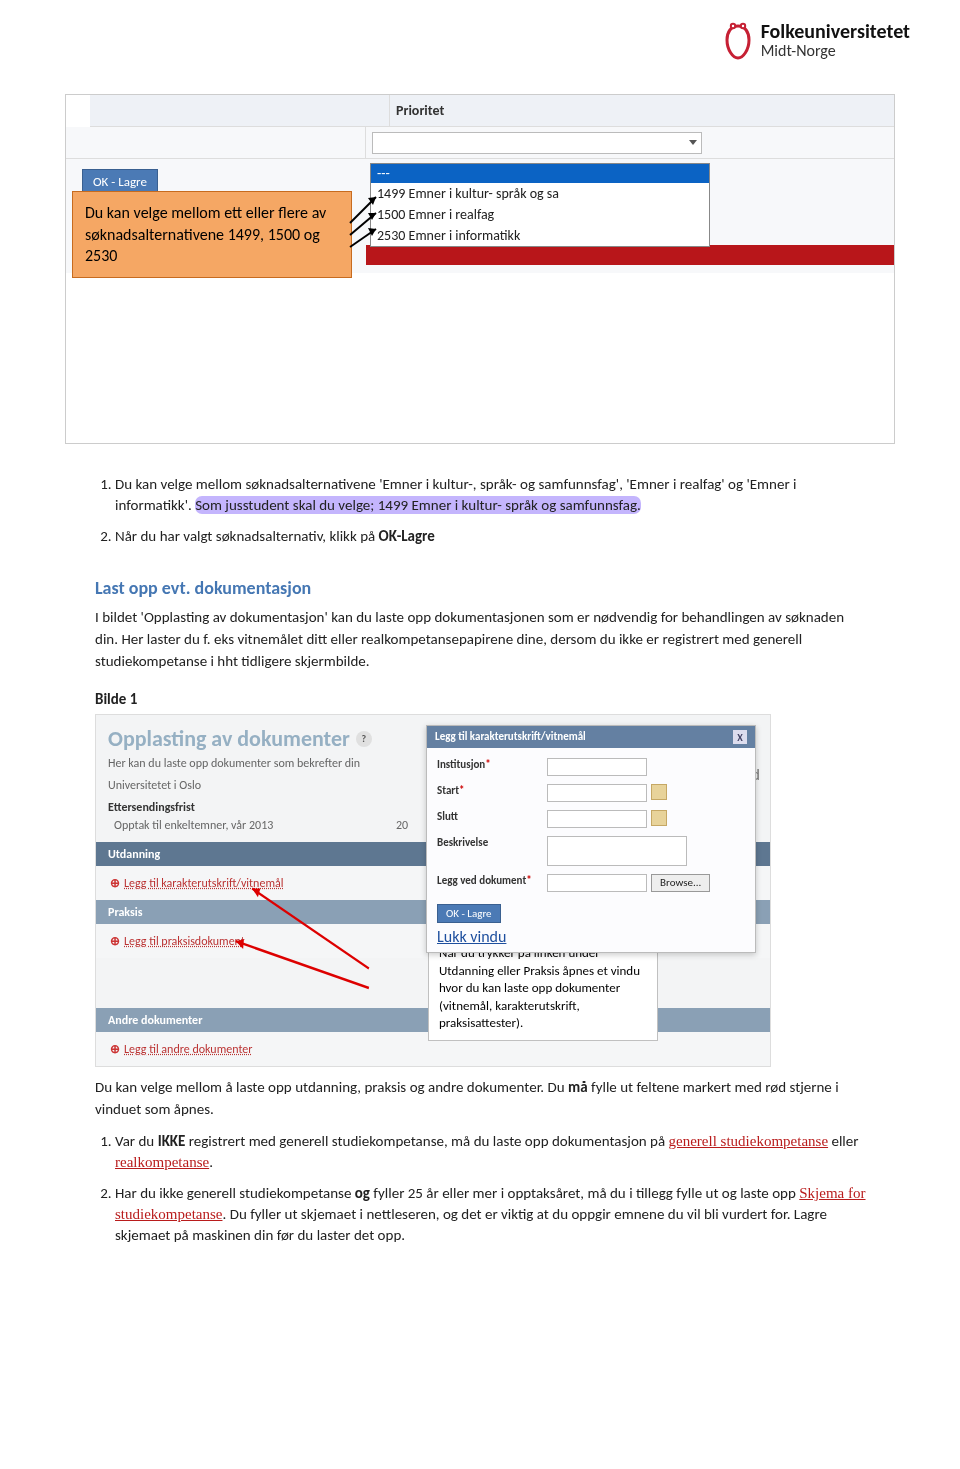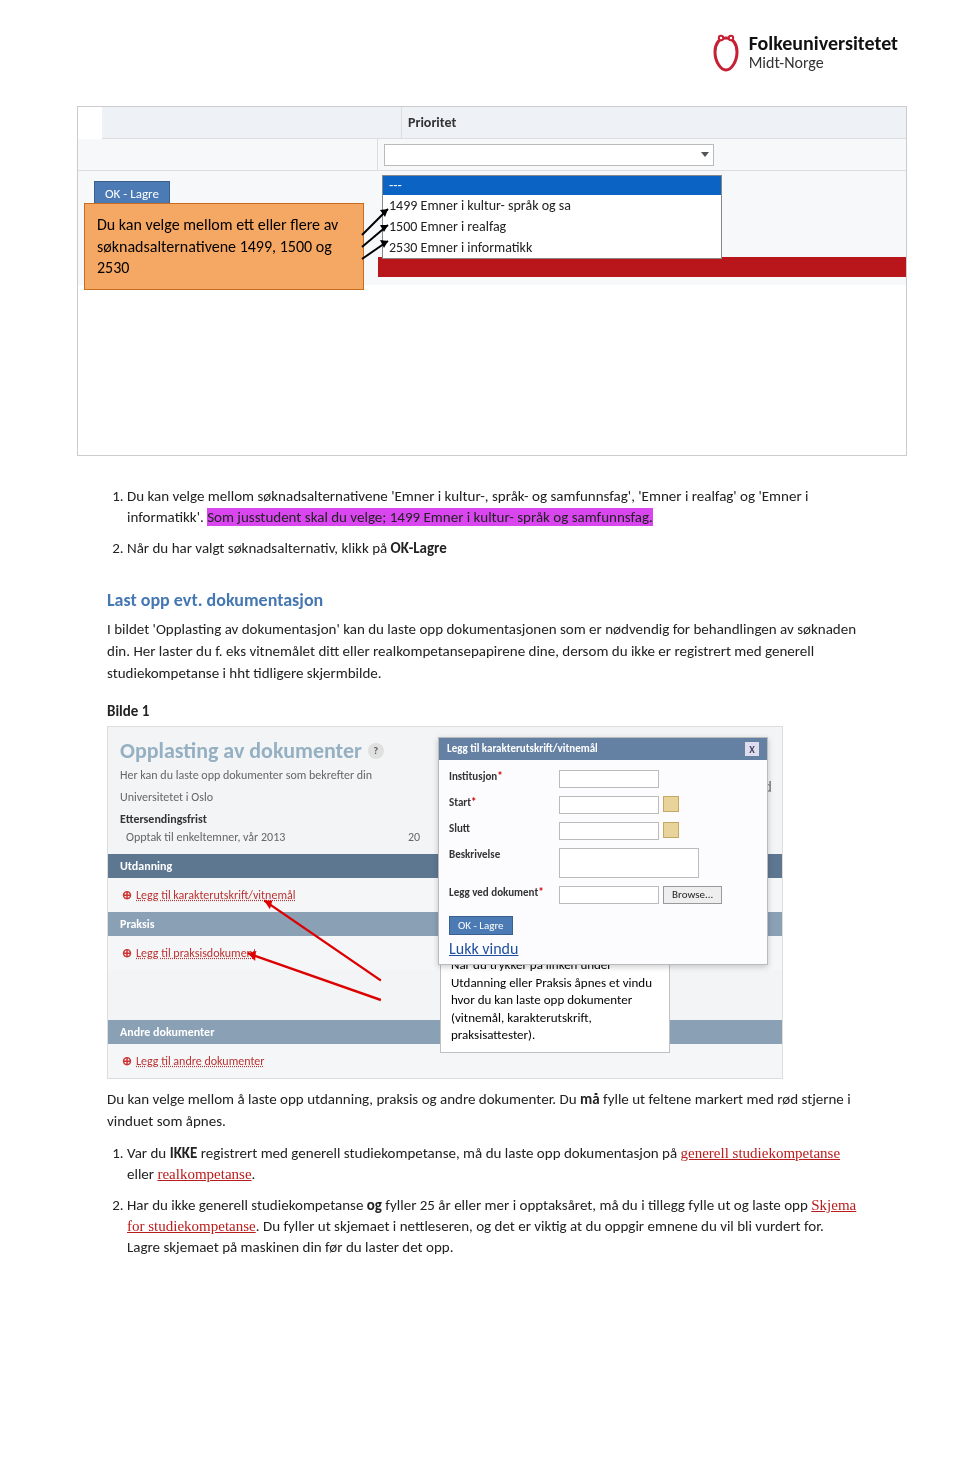--- a/index.html
+++ b/index.html
@@ -4,7 +4,7 @@
 <style>
   * { box-sizing: border-box; margin: 0; padding: 0; }
   body { font-family: Calibri, Arial, sans-serif; font-size: 15px; color: #222; background: #fff; width: 960px; }
-  .page { padding: 12px; }
+  .page { padding: 0; }
   .header { text-align: right; padding: 20px 50px 10px 0; }
   .logo { display: inline-flex; align-items: center; gap: 6px; }
   .logo-mark { display: inline-block; }

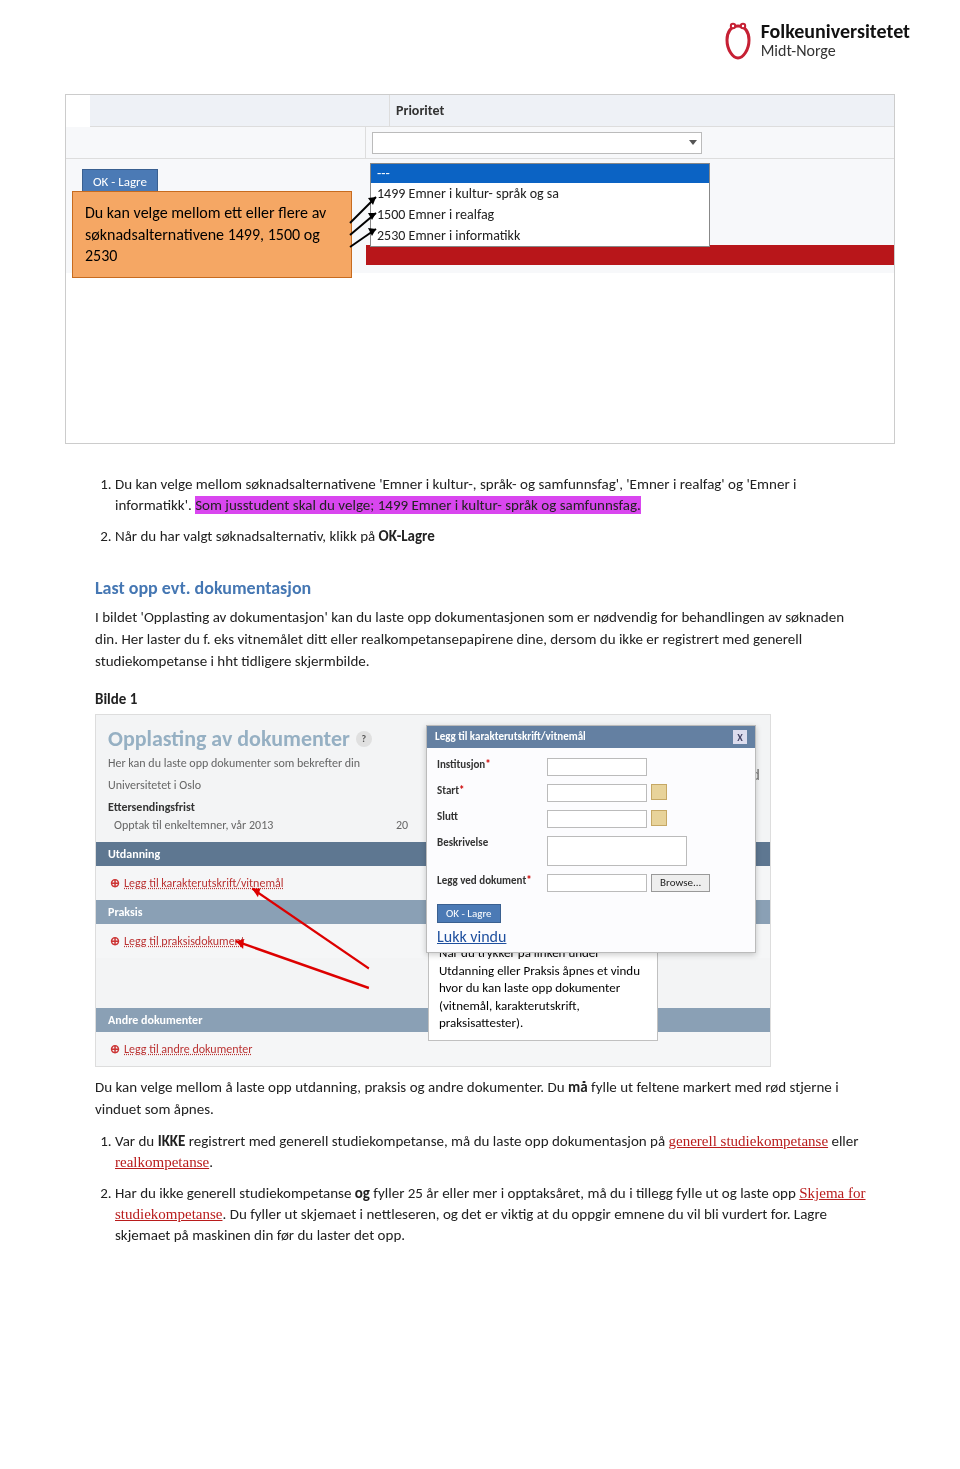--- a/index.html
+++ b/index.html
@@ -33,7 +33,7 @@
   .content { padding: 10px 90px 0 95px; }
   ol { padding-left: 20px; margin: 10px 0; }
   ol li { margin-bottom: 10px; line-height: 1.4; }
-  .hl { background: #d946ef; }
+  .hl { background: #c4b5fd; border-radius: 7px; }
   h3.lastopp { color: #4577b3; font-size: 18px; font-weight: 600; margin: 30px 0 8px 0; }
   p { line-height: 1.45; margin-bottom: 10px; }
   .bold { font-weight: bold; }

